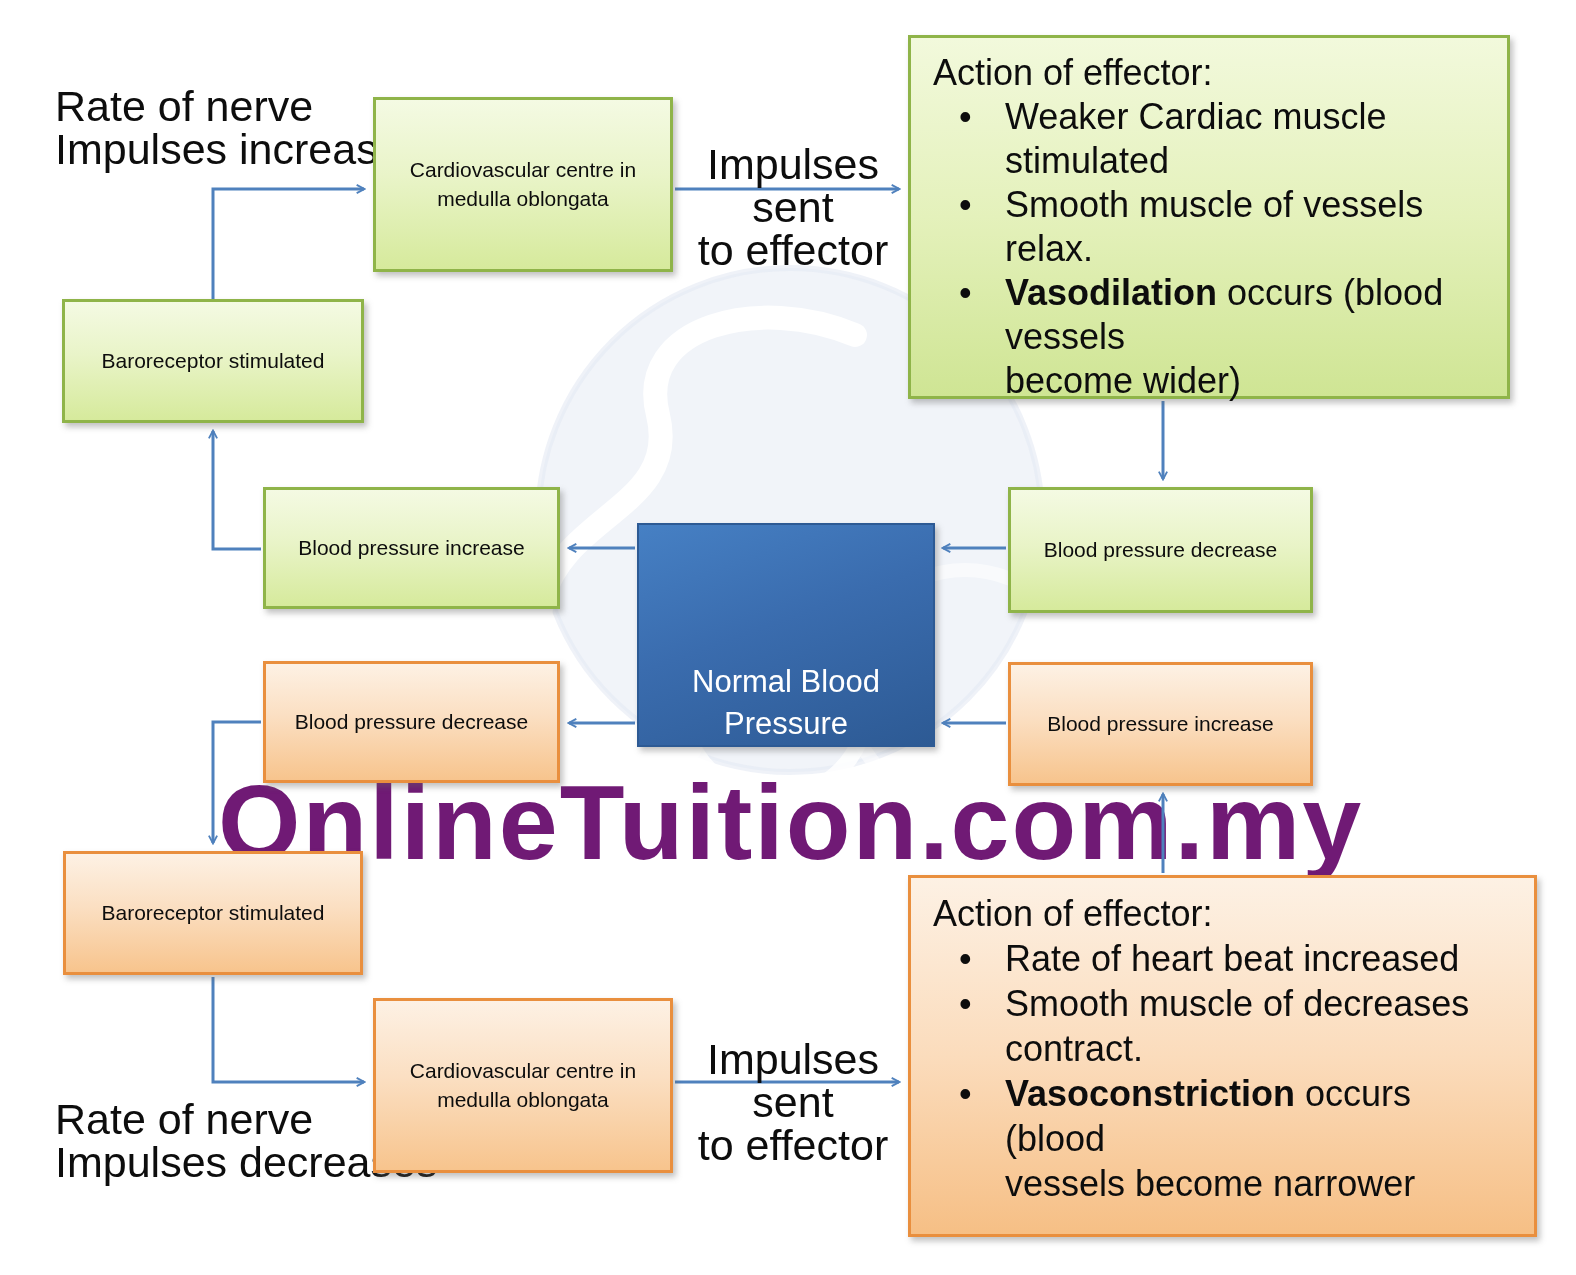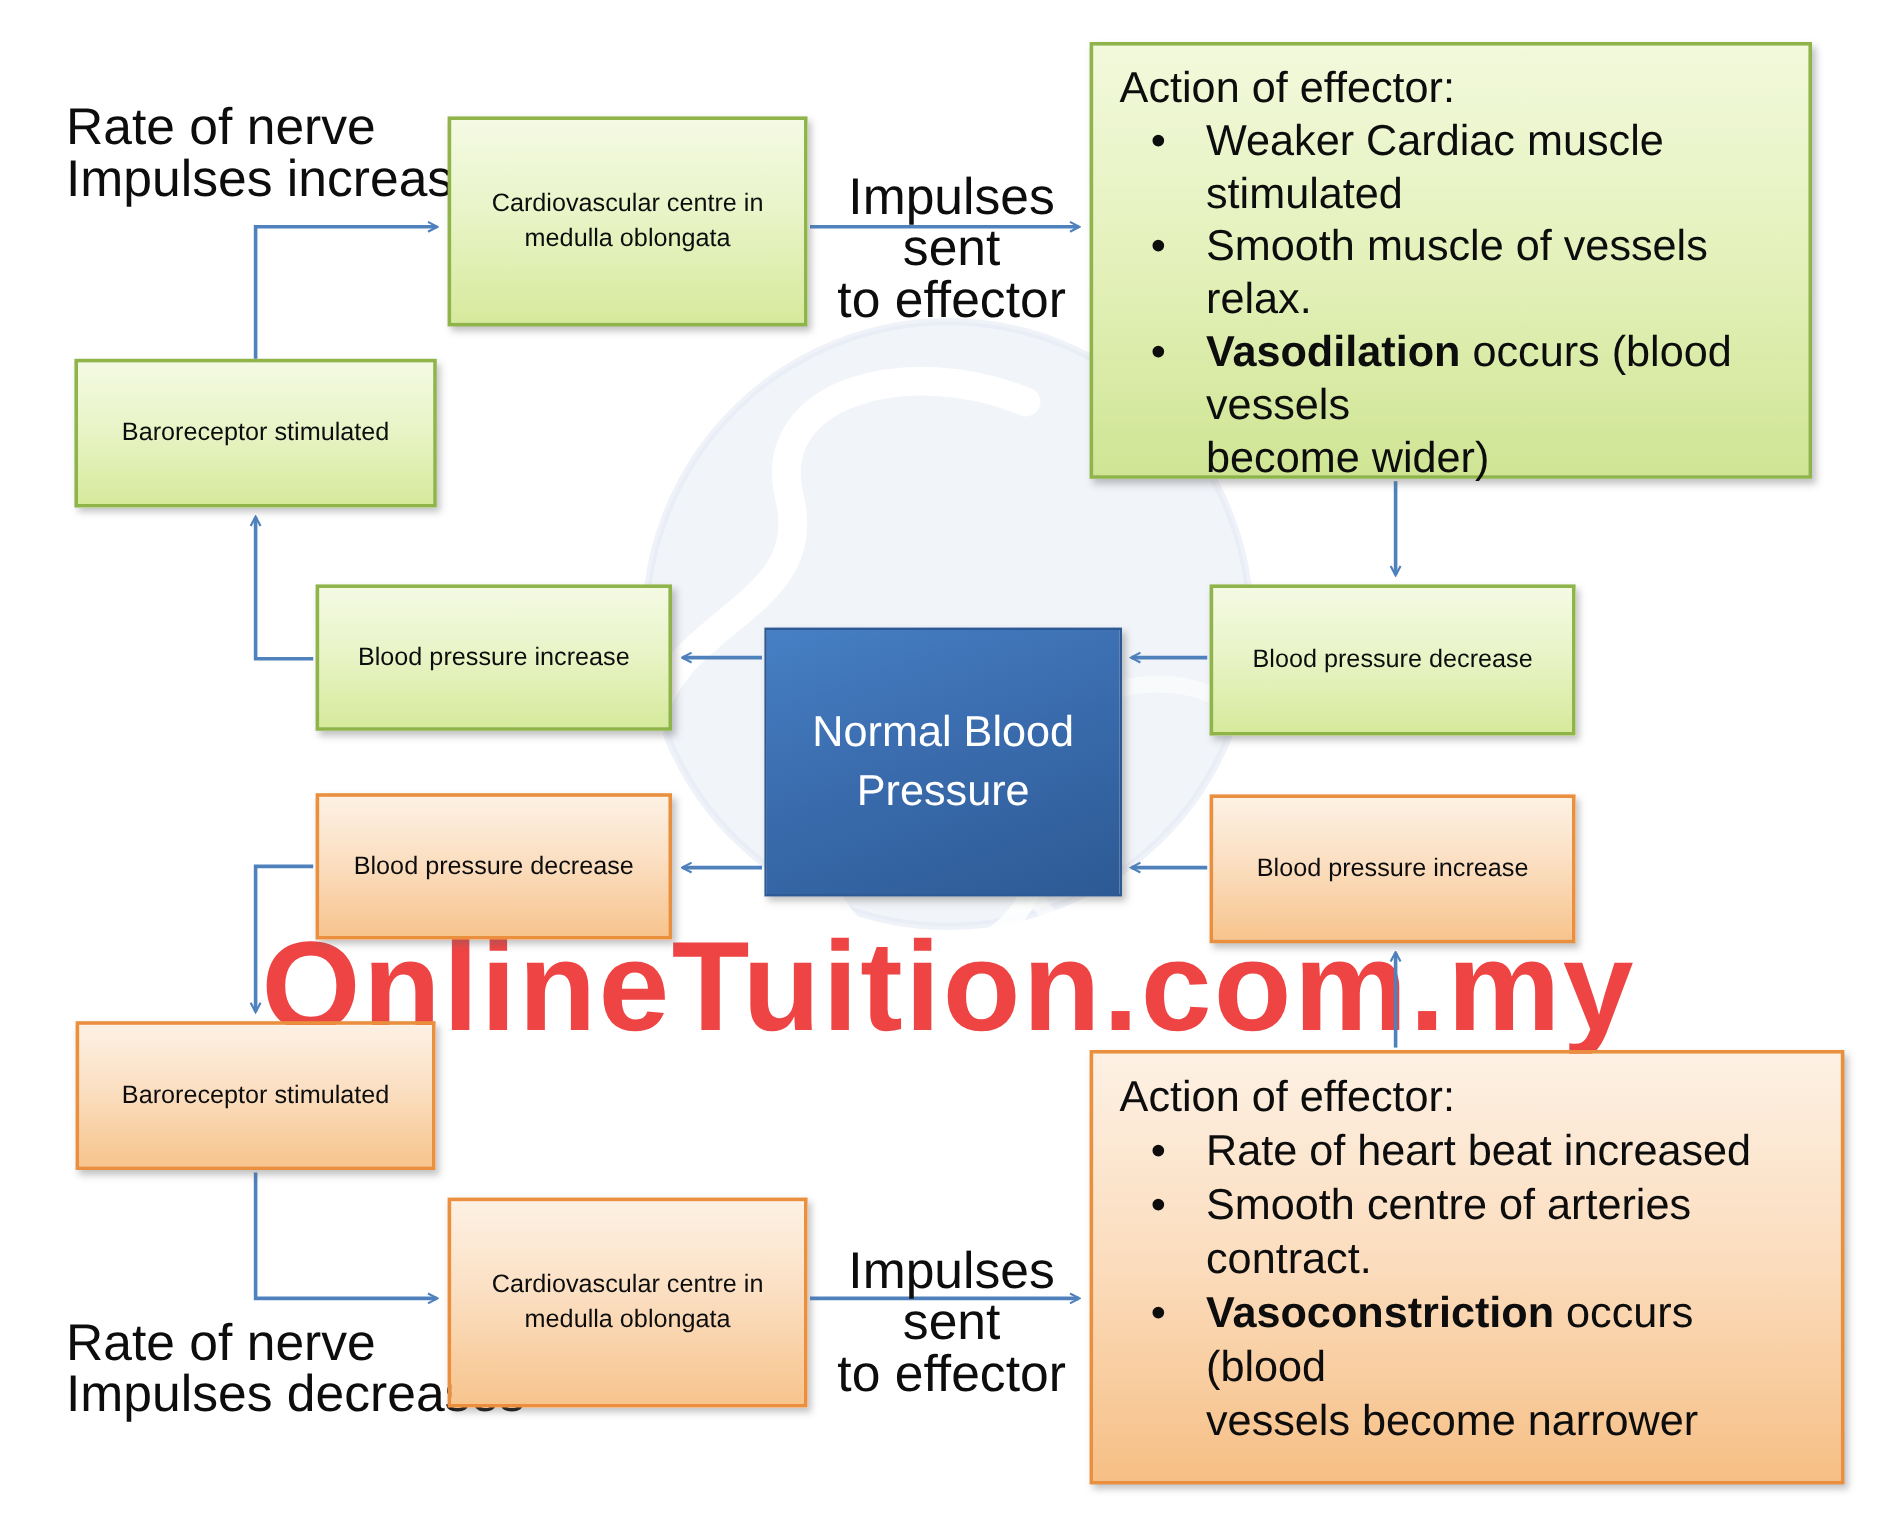--- a/index.html
+++ b/index.html
@@ -40,7 +40,7 @@
   .blue{
     background:linear-gradient(160deg, #4680c4 0%, #3a6cae 45%, #2d5a94 100%);
     border:2px solid #2d5a94;
-    color:#ffffff;font-size:36px;
+    color:#ffffff;font-size:31px;align-items:flex-end;
   }
   
   .actionbox{

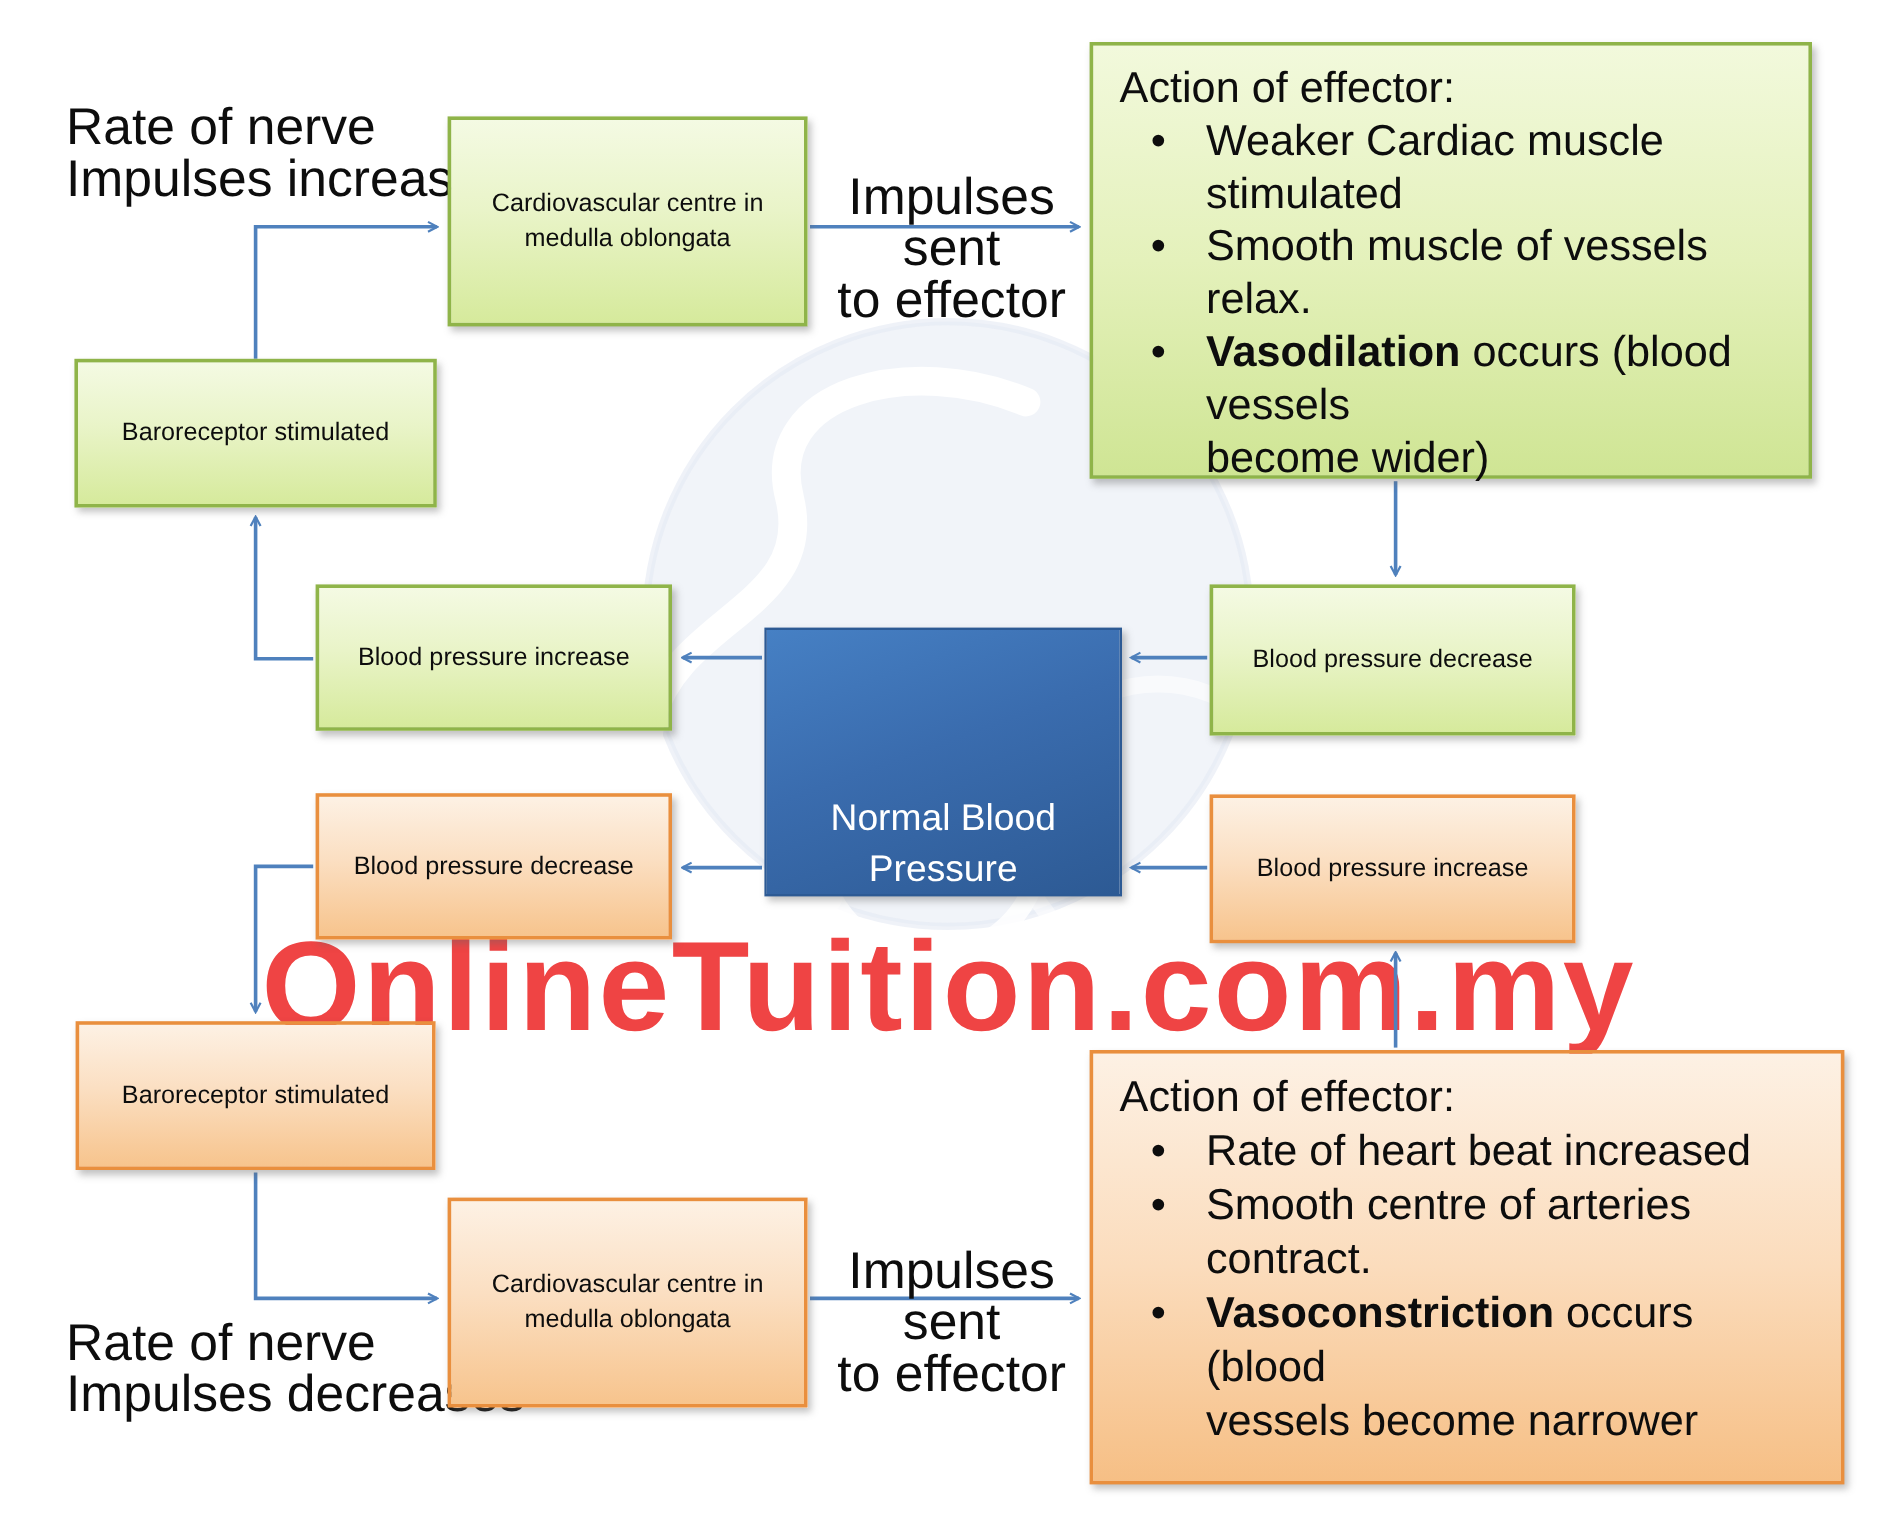--- a/index.html
+++ b/index.html
@@ -16,7 +16,7 @@
   .watermark-text{
     position:absolute;left:218px;top:762px;z-index:0;
     font-size:106px;font-weight:bold;letter-spacing:2px;
-    color:#ef4444;white-space:nowrap;
+    color:#701a75;white-space:nowrap;
   }
   
   .arrows{position:absolute;left:0;top:0;z-index:1;}

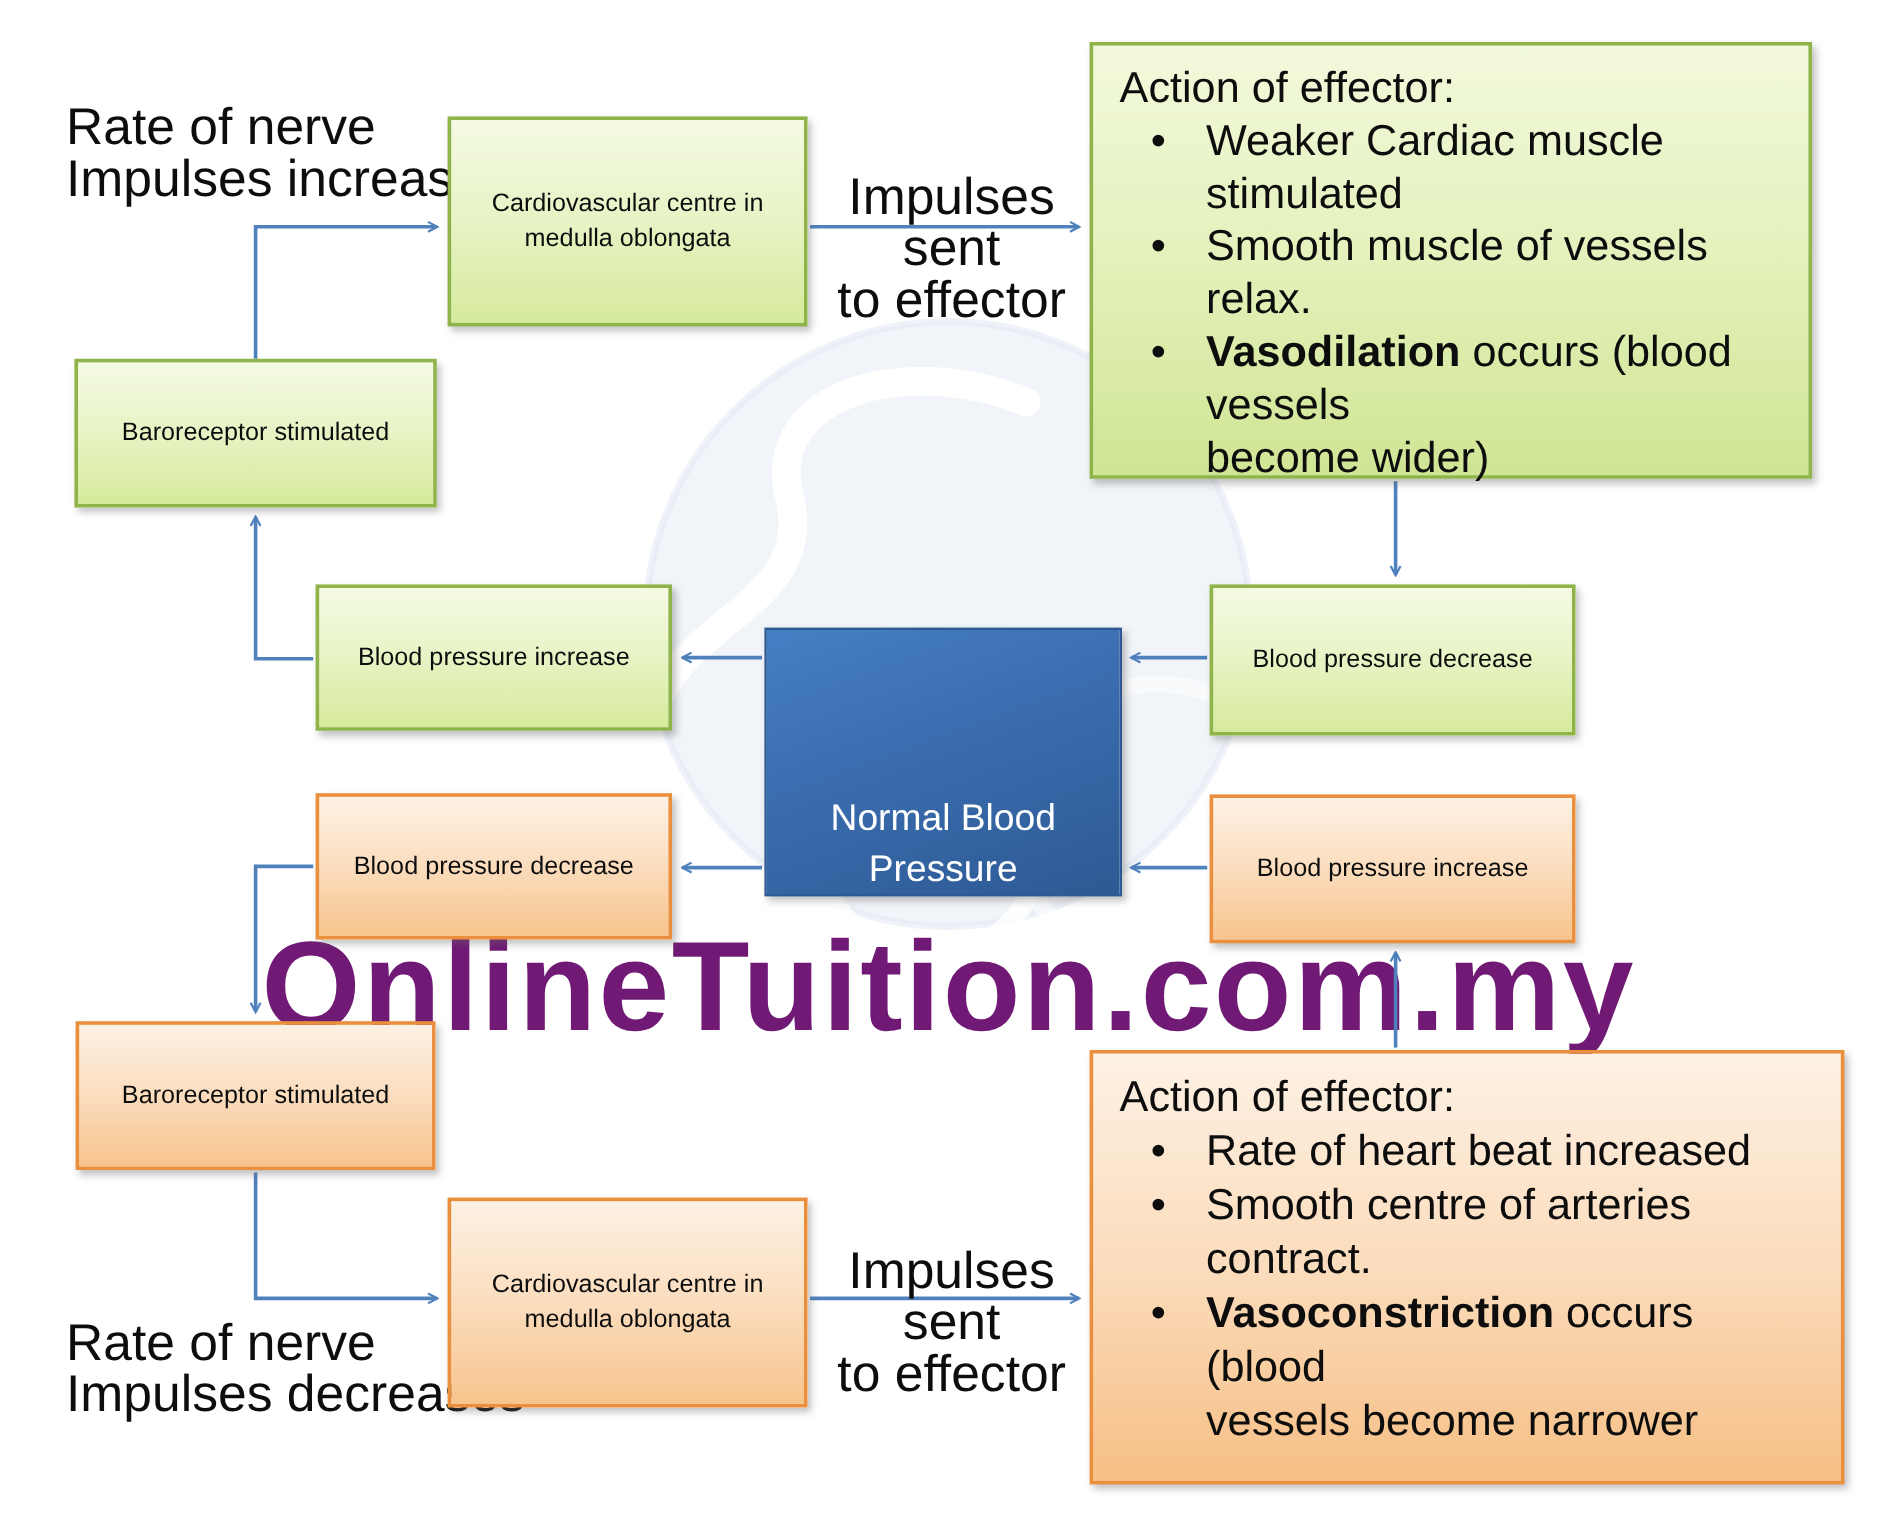--- a/index.html
+++ b/index.html
@@ -174,7 +174,7 @@
     <div>Action of effector:</div>
     <ul>
       <li><b></b><span class="bullet-text">Rate of heart beat increased</span></li>
-      <li><b></b><span class="bullet-text">Smooth centre of arteries contract.</span></li>
+      <li><b></b><span class="bullet-text">Smooth muscle of decreases contract.</span></li>
       <li><b>Vasoconstriction</b><span class="bullet-text"> occurs (blood
 vessels become narrower</span></li>
     </ul>

